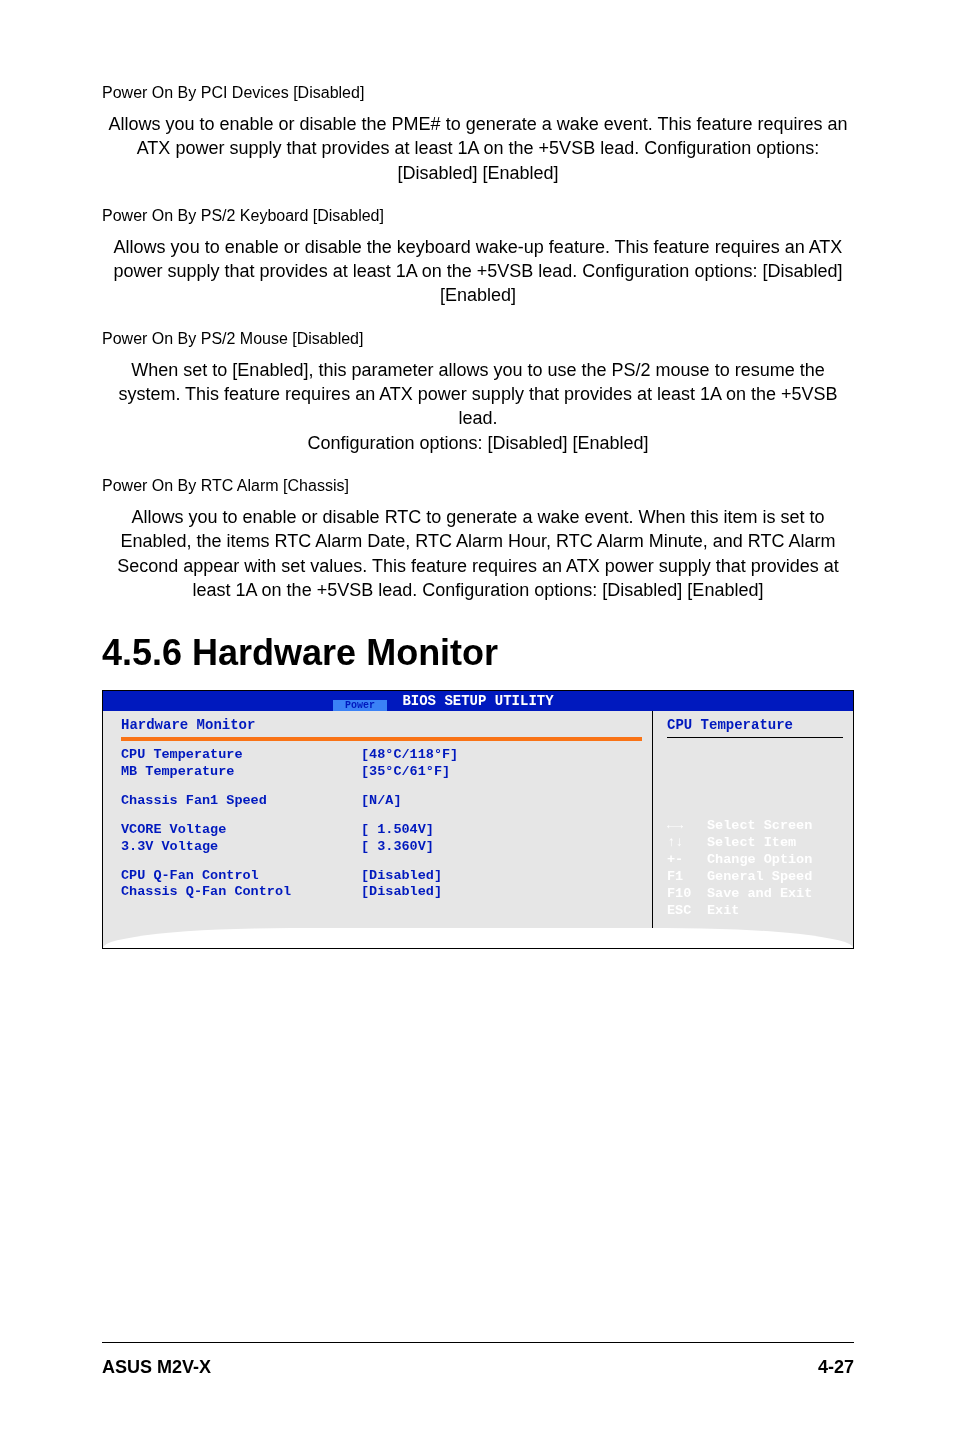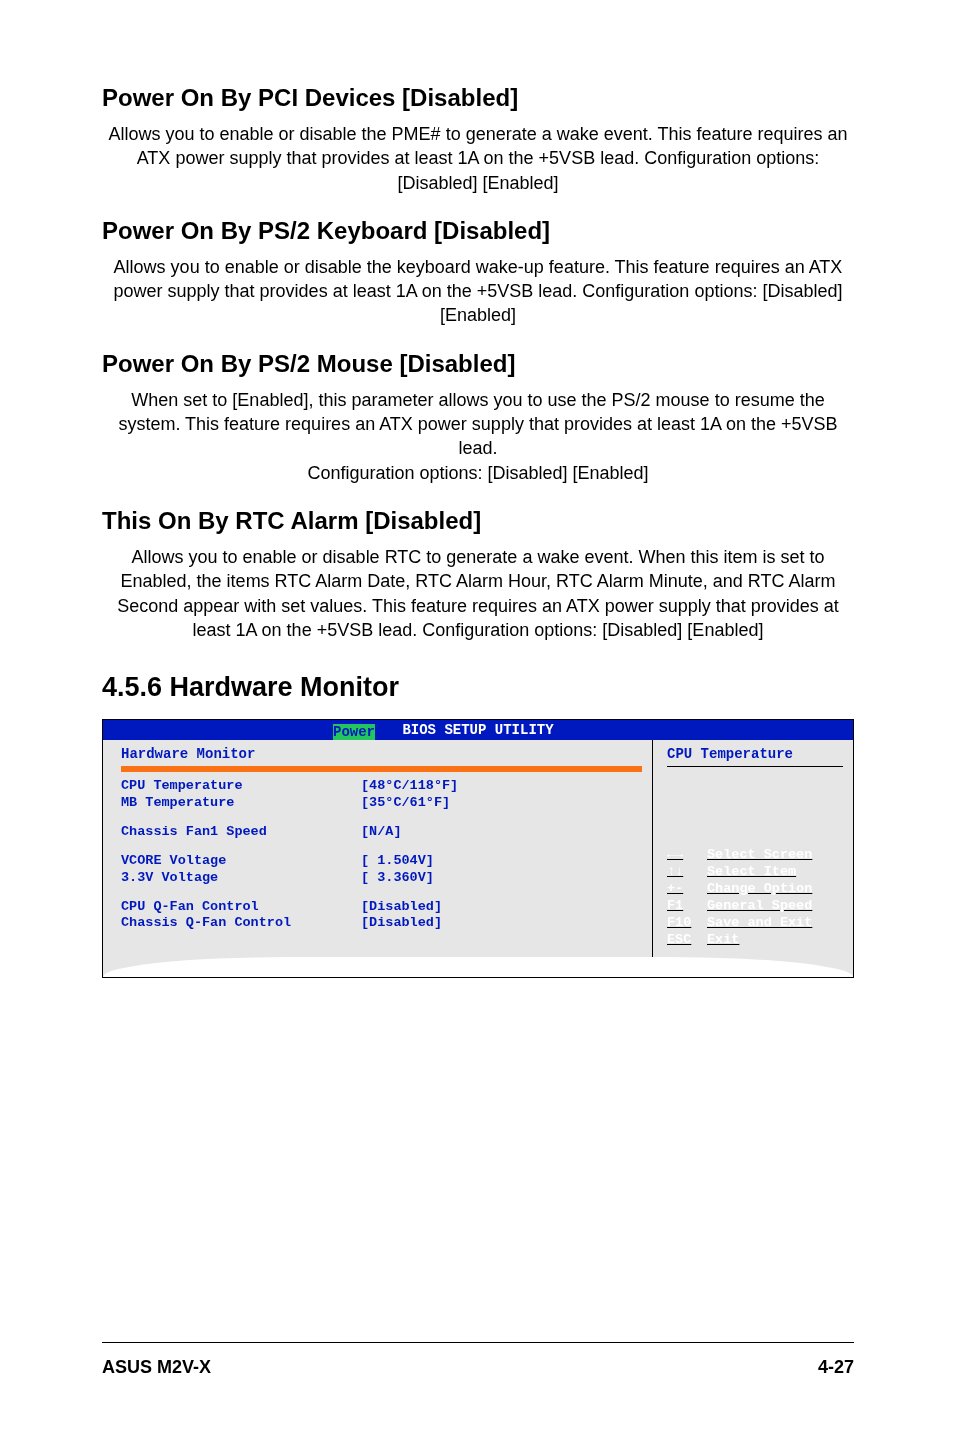--- a/index.html
+++ b/index.html
@@ -18,8 +18,8 @@
     padding: 84px 100px 0 102px;
   }
   h3.section-heading {
-    font-size: 24px;
-    font-weight: bold;
+    font-size: 16px;
+    font-weight: normal;
     margin-bottom: 10px;
   }
   p.body-text {

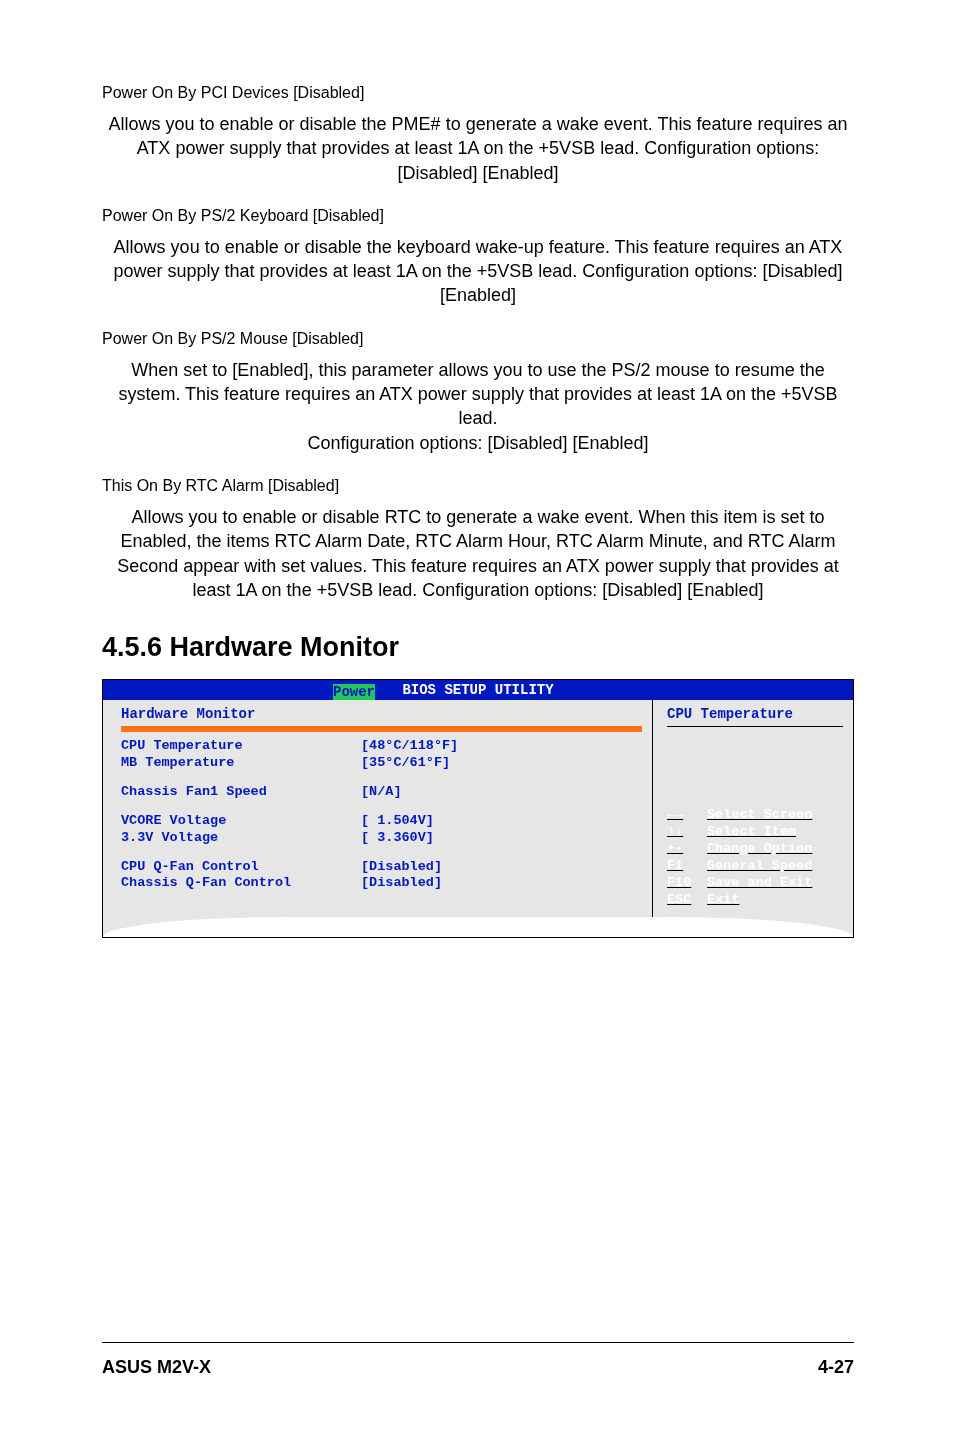--- a/index.html
+++ b/index.html
@@ -160,7 +160,7 @@
 <p class="body-text" style="white-space: pre-line;">When set to [Enabled], this parameter allows you to use the PS/2 mouse to resume the system. This feature requires an ATX power supply that provides at least 1A on the +5VSB lead.
 Configuration options: [Disabled] [Enabled]</p>
 
-<h3 class="section-heading">This On By RTC Alarm [Disabled]</h3>
+<h3 class="section-heading">Power On By RTC Alarm [Chassis]</h3>
 <p class="body-text">Allows you to enable or disable RTC to generate a wake event. When this item is set to Enabled, the items RTC Alarm Date, RTC Alarm Hour, RTC Alarm Minute, and RTC Alarm Second appear with set values. This feature requires an ATX power supply that provides at least 1A on the +5VSB lead. Configuration options: [Disabled] [Enabled]</p>
 
 <h2 class="subsection">4.5.6 Hardware Monitor</h2>

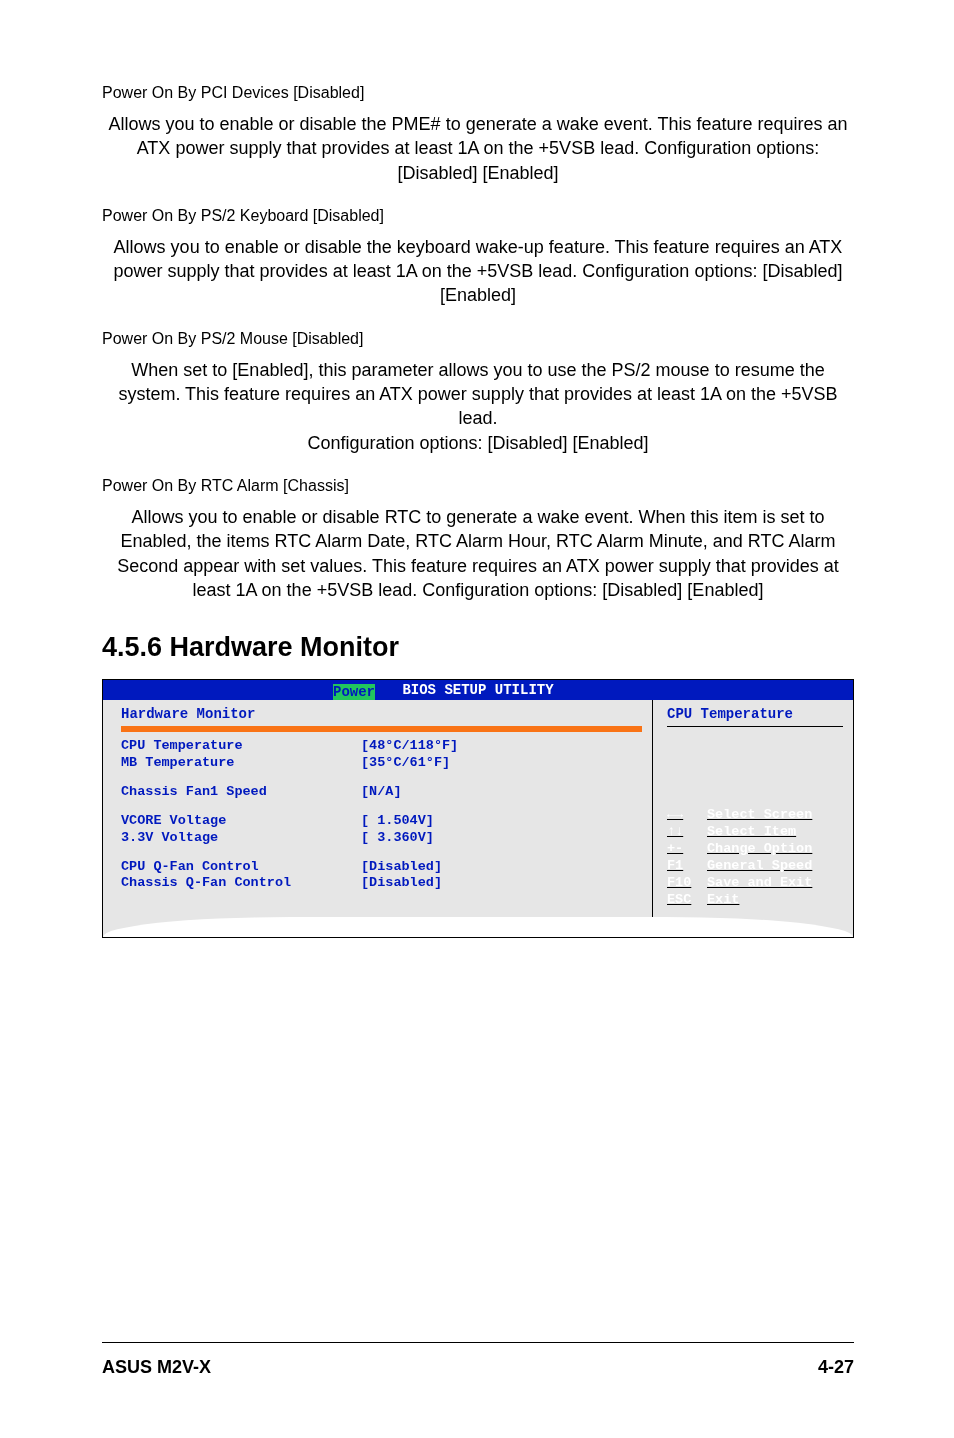--- a/index.html
+++ b/index.html
@@ -29,7 +29,7 @@
     text-align: center;
   }
   h2.subsection {
-    font-size: 27px;
+    font-size: 36px;
     font-weight: bold;
     margin-top: 30px;
     margin-bottom: 16px;

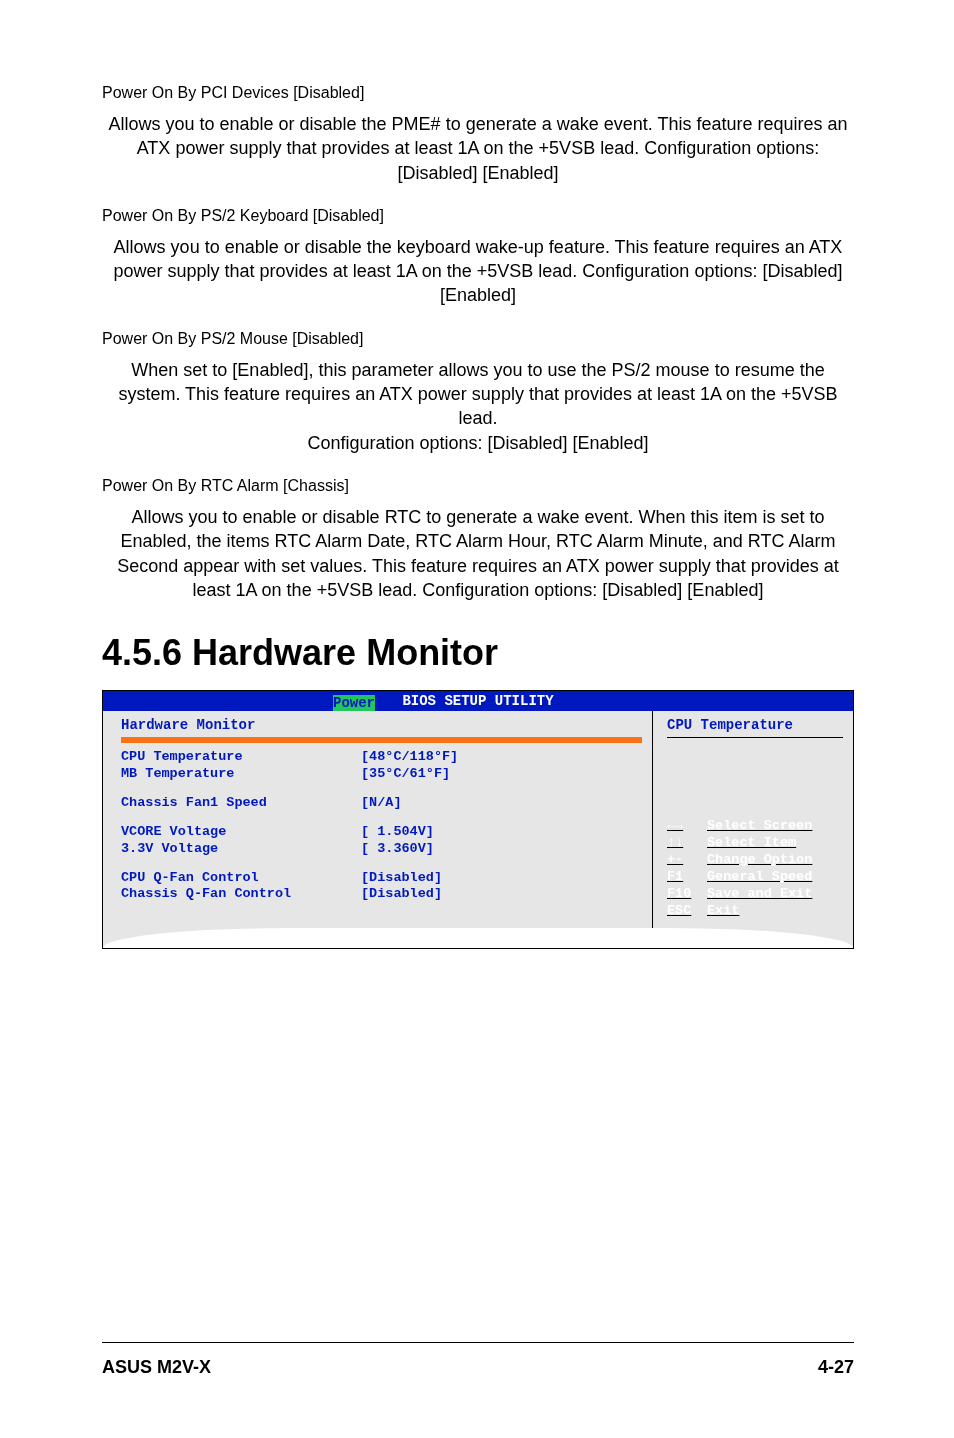--- a/index.html
+++ b/index.html
@@ -53,15 +53,15 @@
     position: relative;
   }
   .bios-tab {
-    background: #22c55e;
+    background: #3b82f6;
     color: #0019be;
     font-weight: bold;
     display: inline-block;
-    padding: 0 0;
+    padding: 0 12px;
     position: absolute;
     left: 230px;
     bottom: 0;
-    font-size: 14px;
+    font-size: 10px;
   }
   .bios-body {
     display: flex;

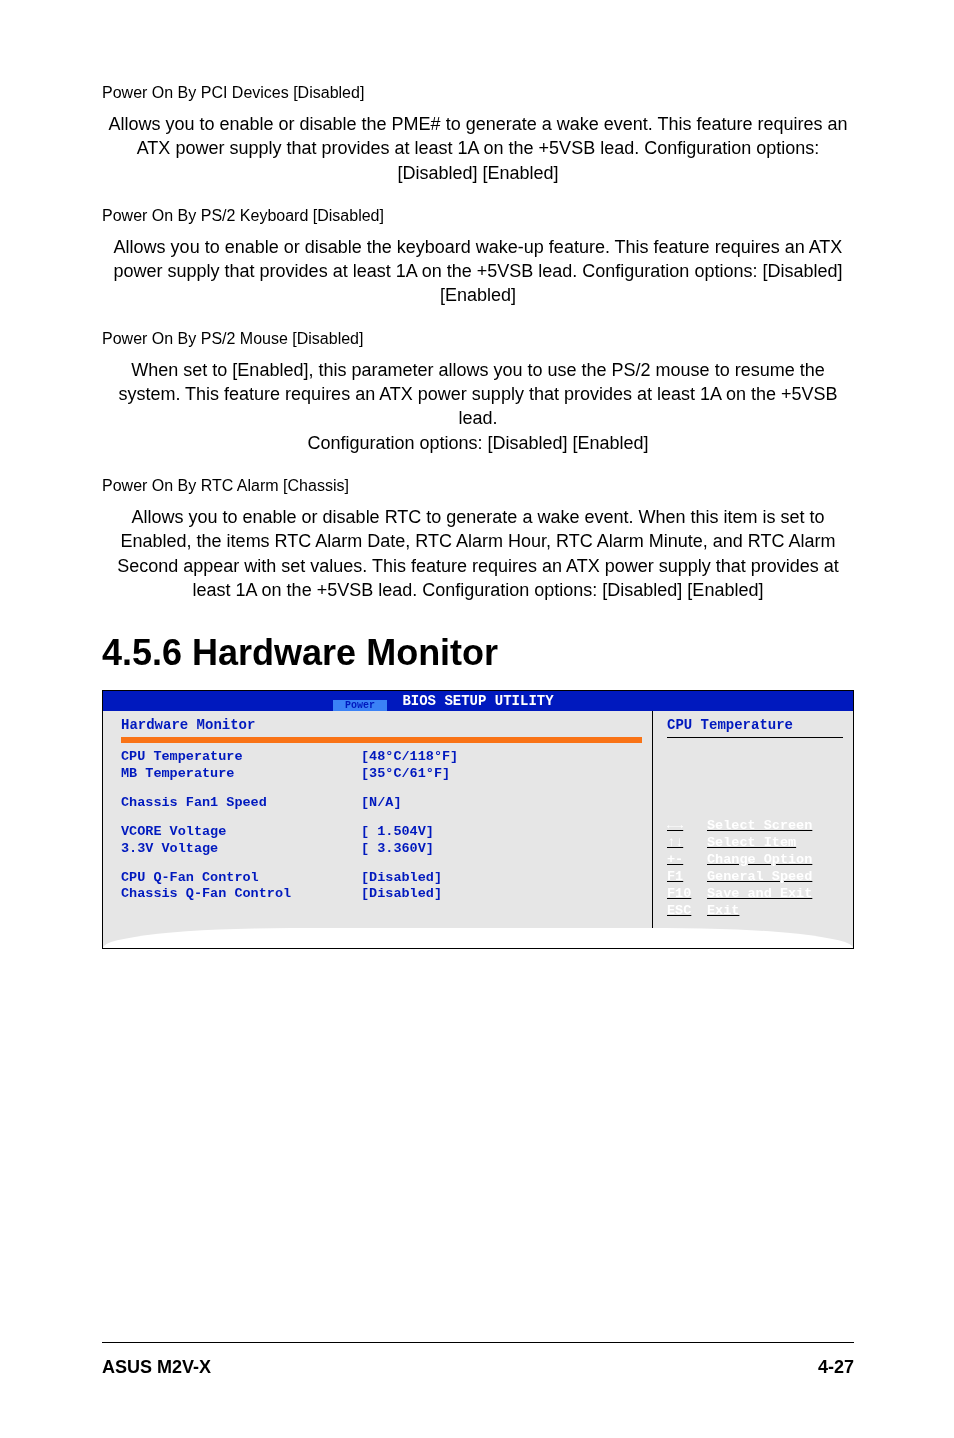--- a/index.html
+++ b/index.html
@@ -80,7 +80,7 @@
     font-weight: bold;
     font-size: 14px;
     padding-bottom: 4px;
-    border-bottom: 6px solid #f97316;
+    border-bottom: 4px solid #f97316;
     margin-bottom: 6px;
   }
   .bios-right-title {

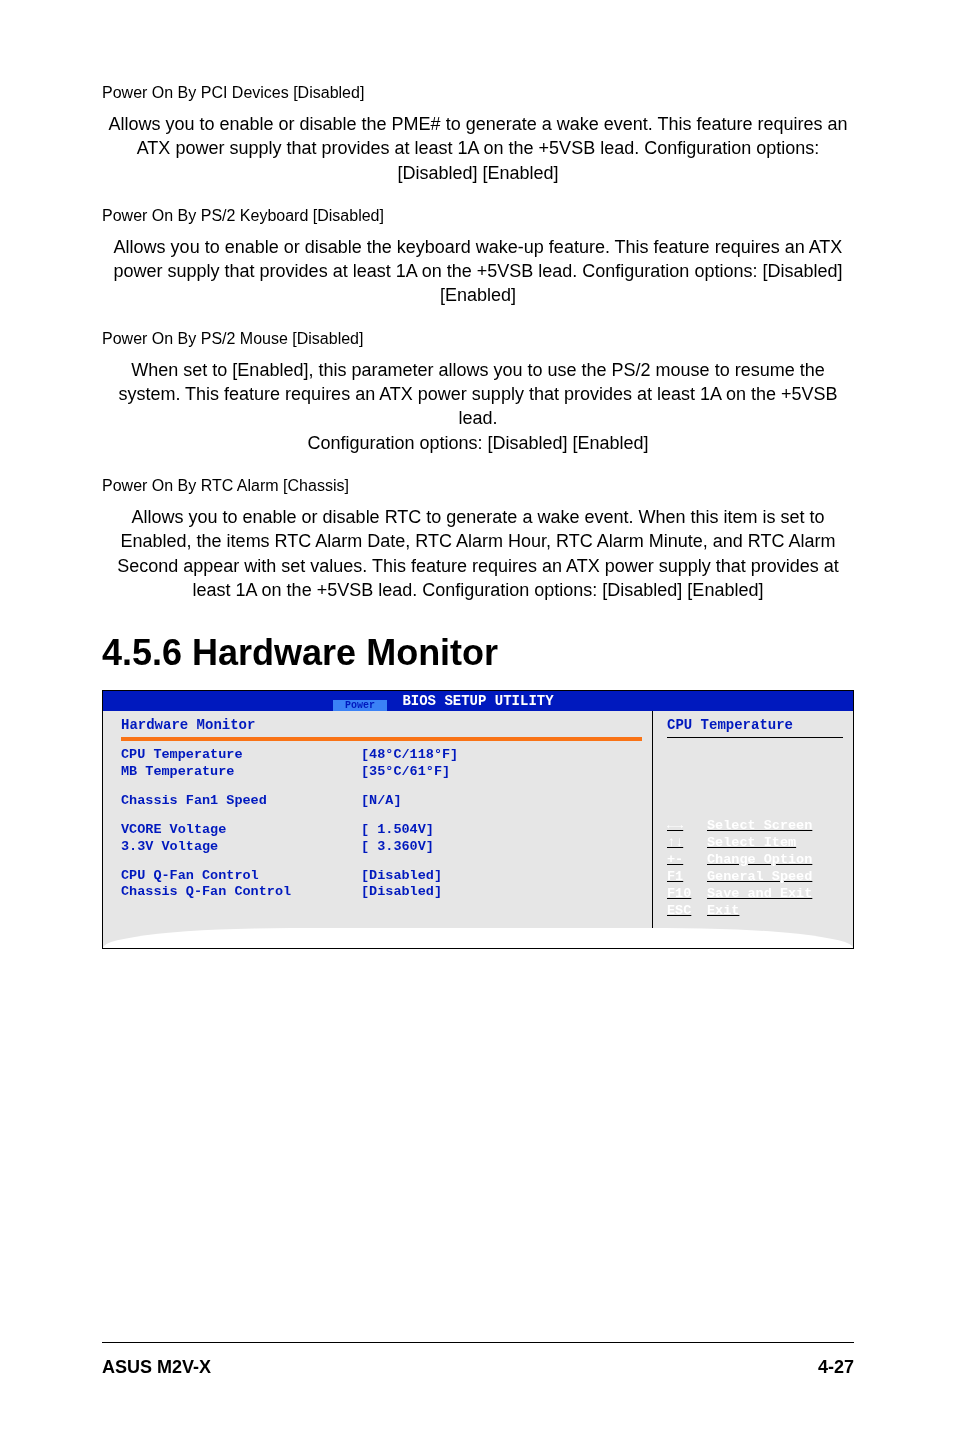--- a/index.html
+++ b/index.html
@@ -119,7 +119,6 @@
   }
   .bios-help {
     margin-top: 80px;
-    text-decoration: underline;
   }
 
   

